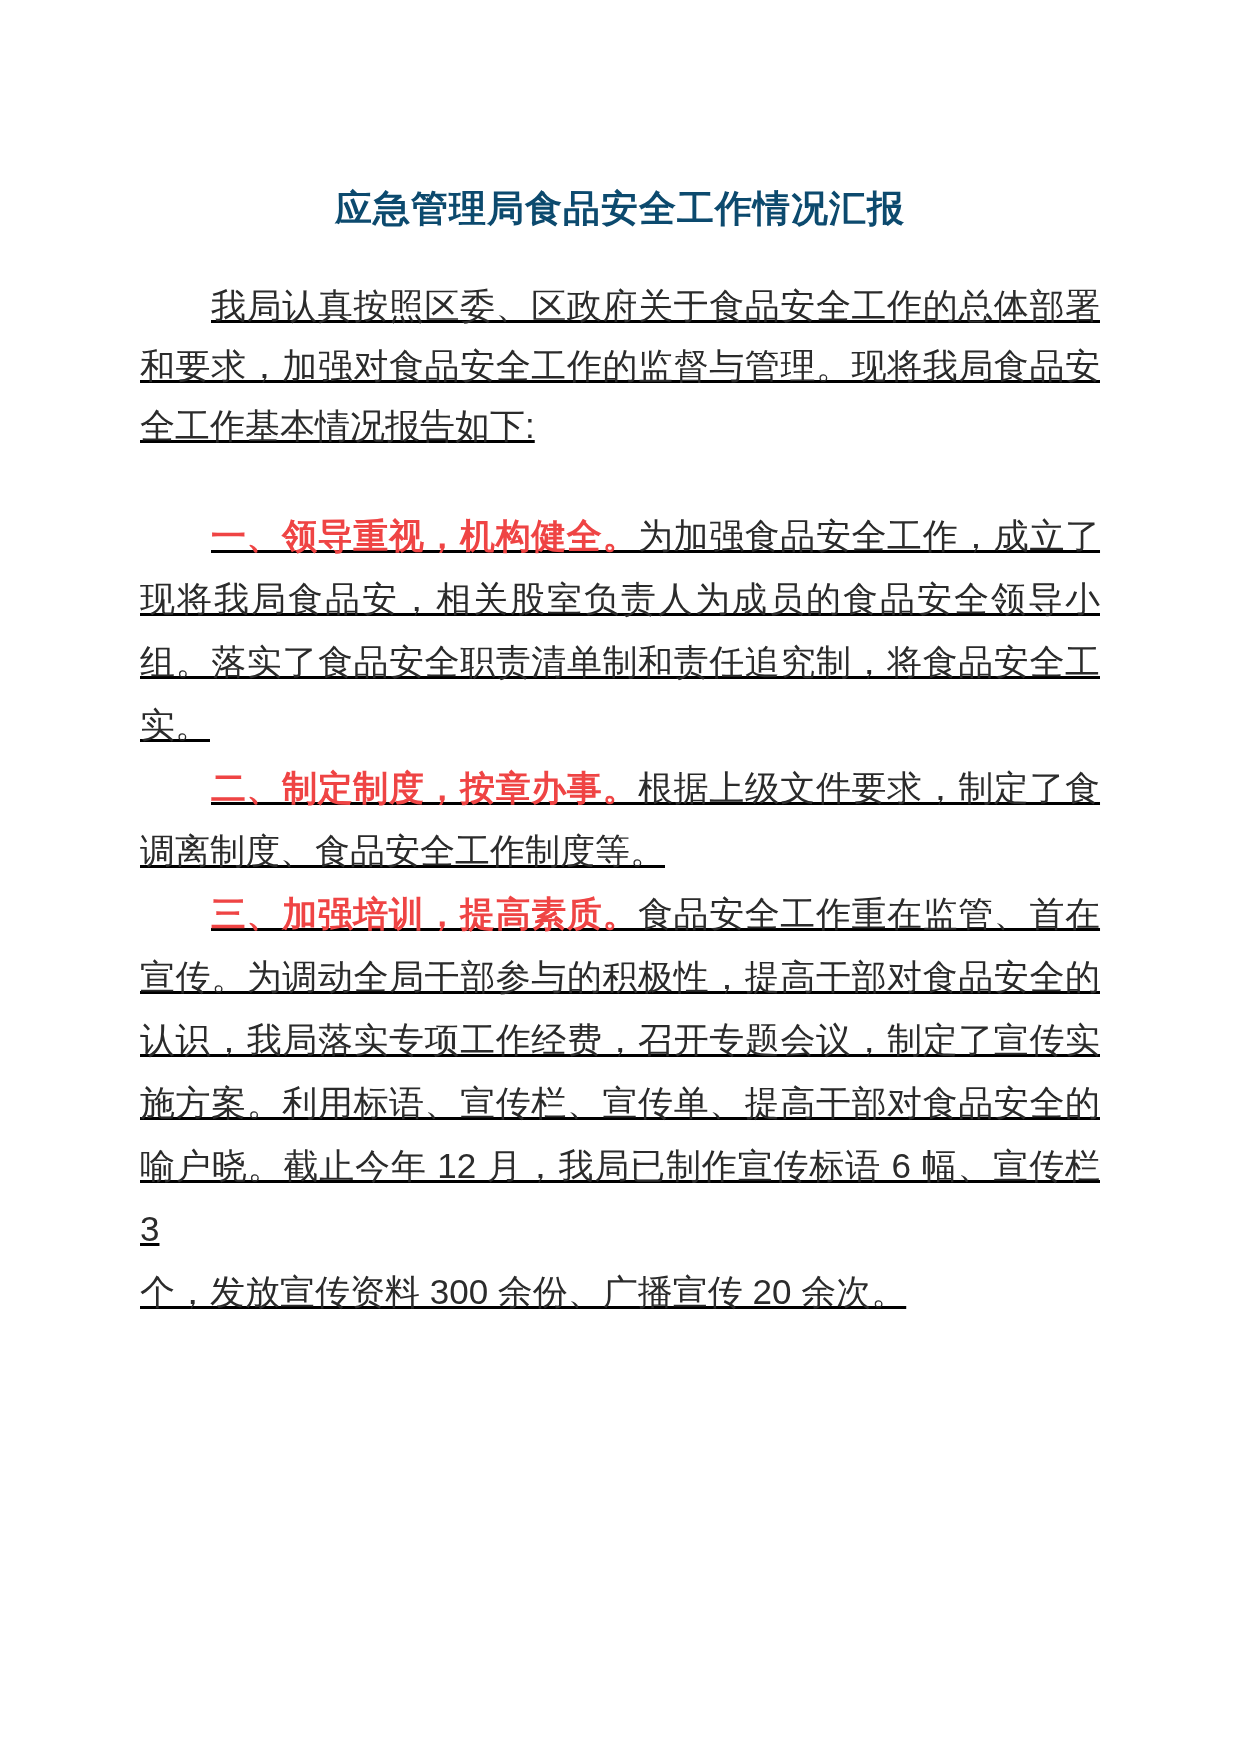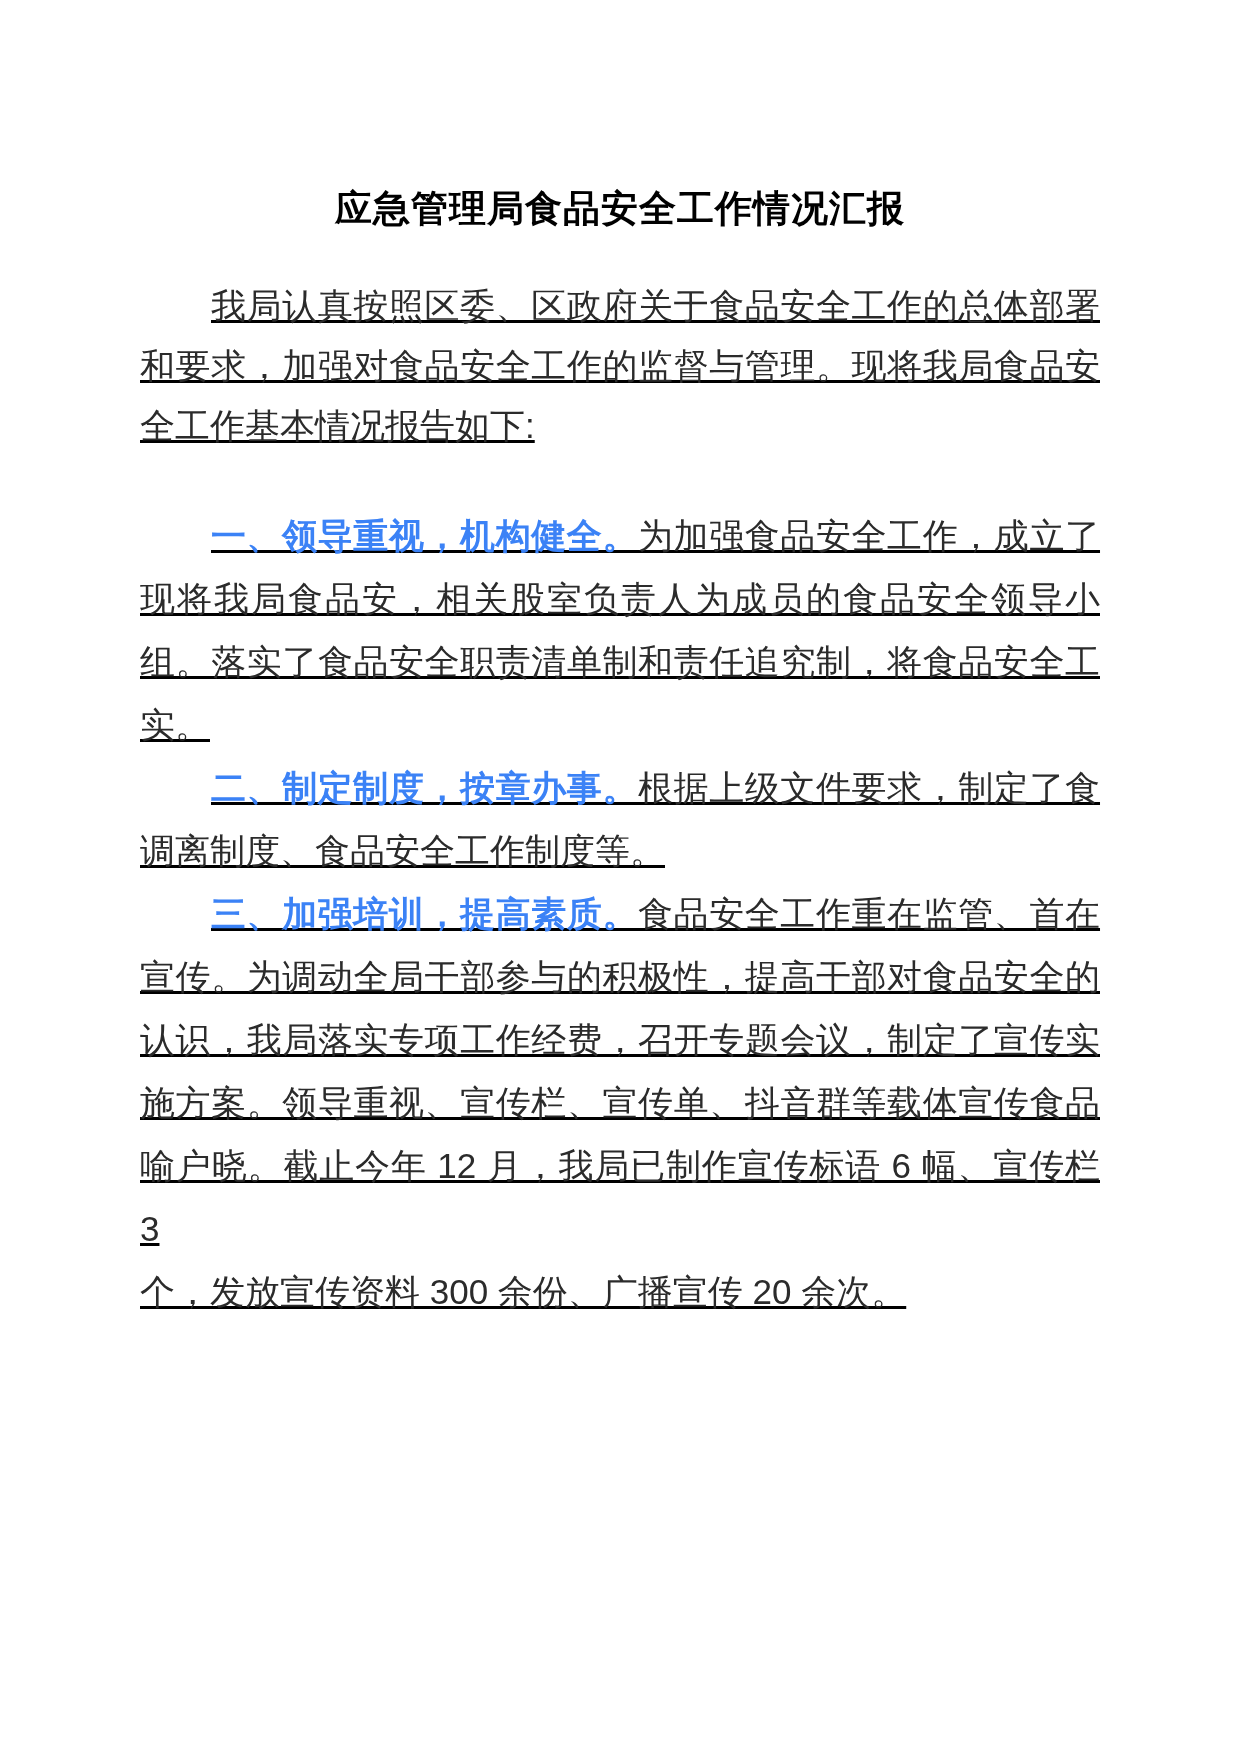--- a/index.html
+++ b/index.html
@@ -21,7 +21,7 @@
   .doc-title {
     font-size: 37px;
     font-weight: 700;
-    color: #000000;
+    color: #0c4a6e;
     line-height: 70px;
     text-align: center;
     margin-bottom: 32px;

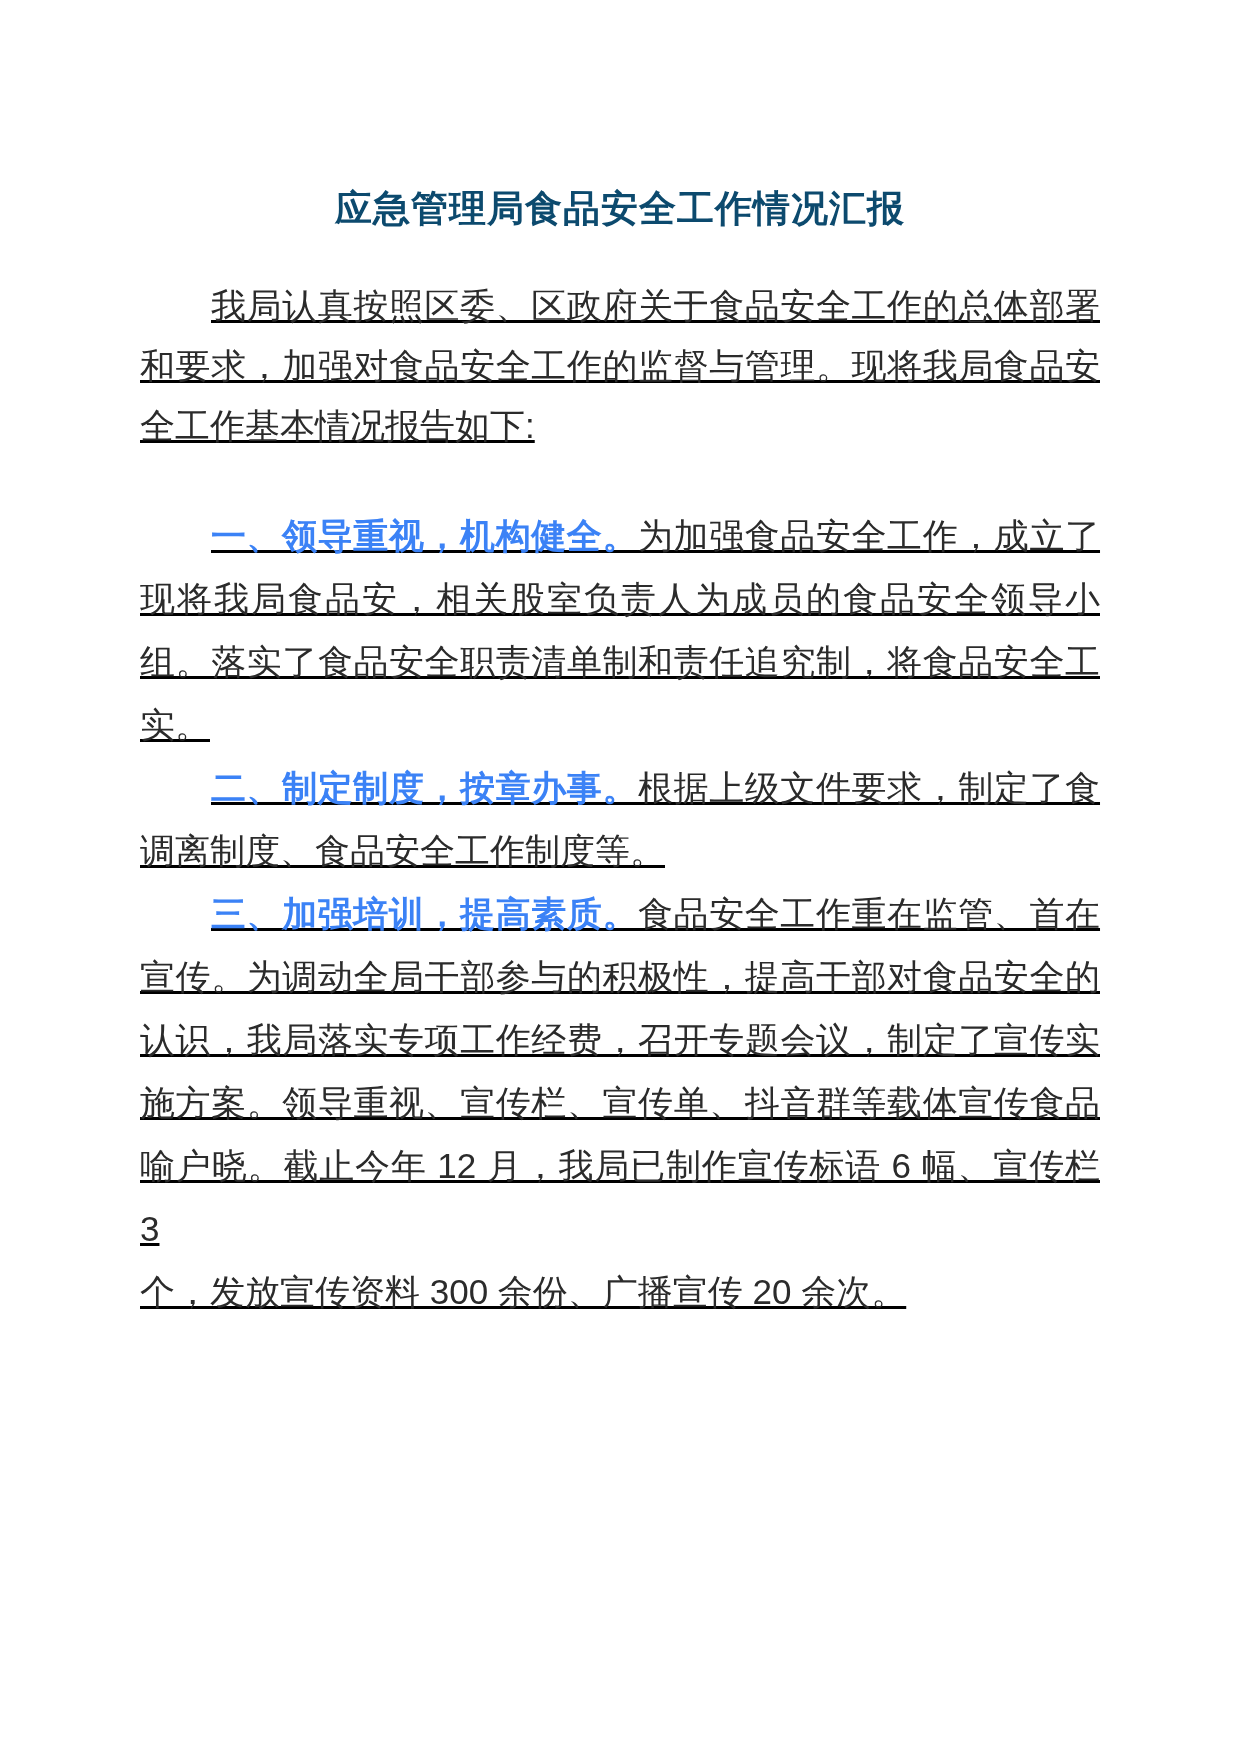--- a/index.html
+++ b/index.html
@@ -41,7 +41,7 @@
   .para:not(.p-intro) .line { line-height: 63px; }
   .p-section-1 { margin-top: 48px; }
   .run { font-weight: 400; }
-  .run.bold { font-weight: 700; color: #3b82f6; }
+  .run.bold { font-weight: 700; color: #ef4444; }
 </style>
 </head>
 <body>

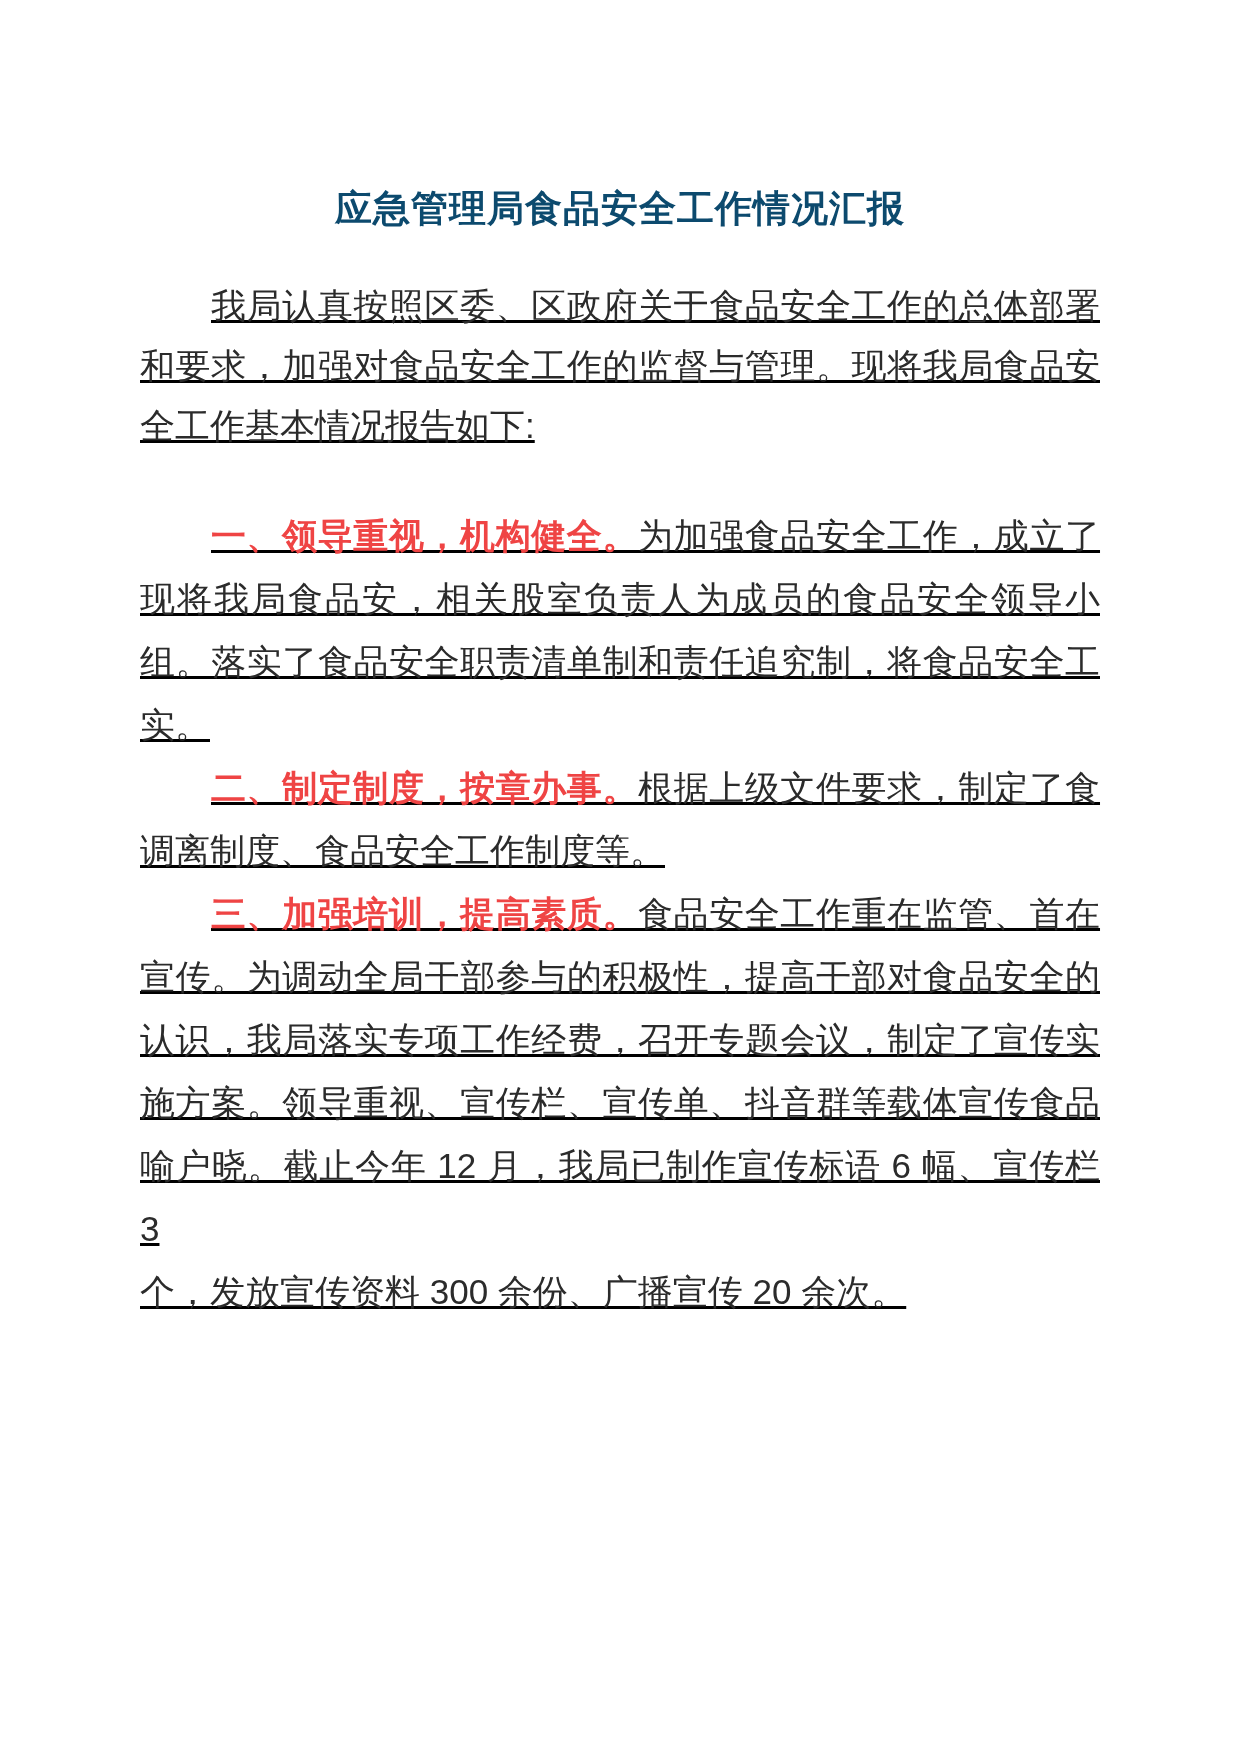--- a/index.html
+++ b/index.html
@@ -68,7 +68,7 @@
         <div class="line indent"><span class="run bold">三、加强培训，提高素质。</span><span class="run">食品安全工作重在监管、首在</span></div>
         <div class="line"><span class="run">宣传。为调动全局干部参与的积极性，提高干部对食品安全的</span></div>
         <div class="line"><span class="run">认识，我局落实专项工作经费，召开专题会议，制定了宣传实</span></div>
-        <div class="line"><span class="run">施方案。领导重视、宣传栏、宣传单、抖音群等载体宣传食品</span></div>
+        <div class="line"><span class="run">施方案。利用标语、宣传栏、宣传单、提高干部对食品安全的</span></div>
         <div class="line"><span class="run">喻户晓。截止今年 12 月，我局已制作宣传标语 6 幅、宣传栏 3</span></div>
         <div class="line last"><span class="run">个，发放宣传资料 300 余份、广播宣传 20 余次。</span></div>
       </div>

